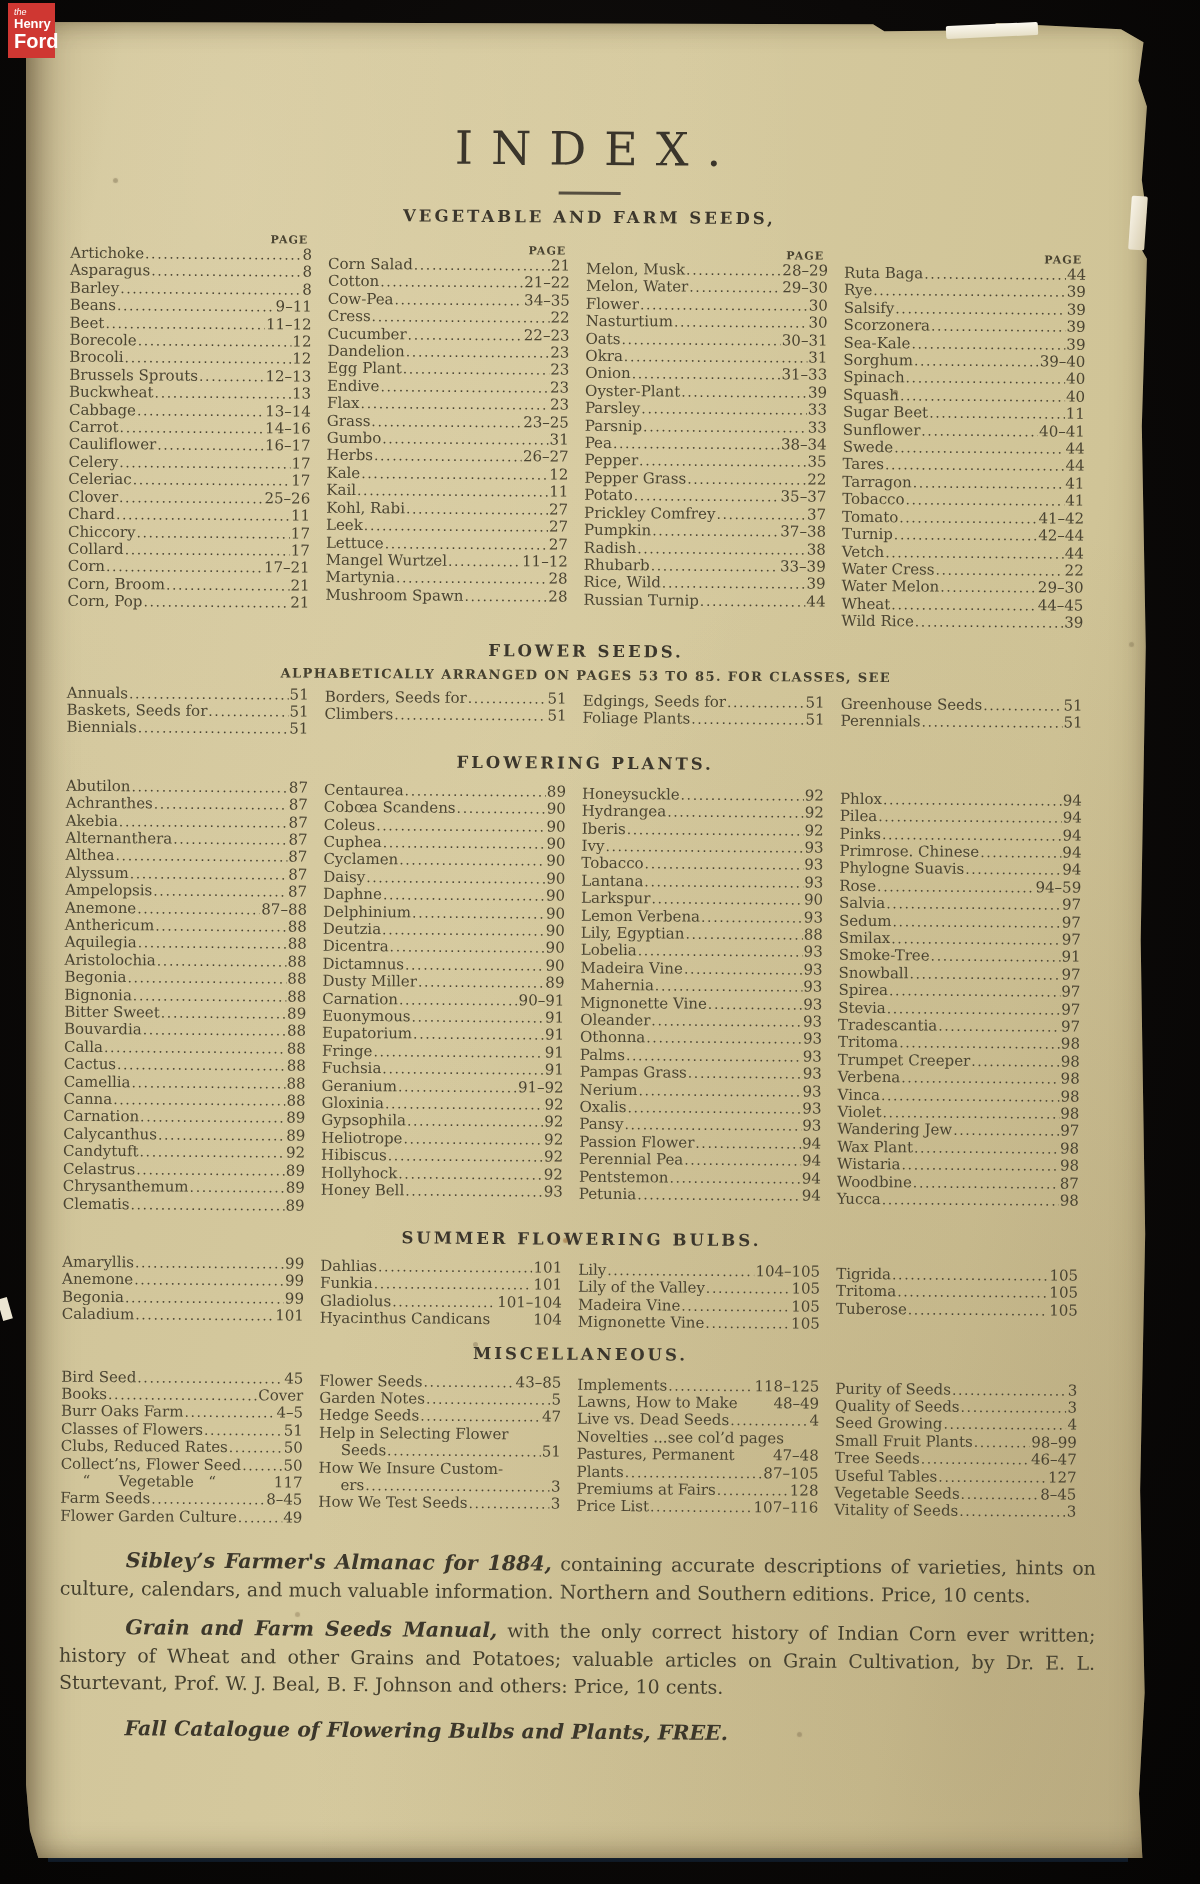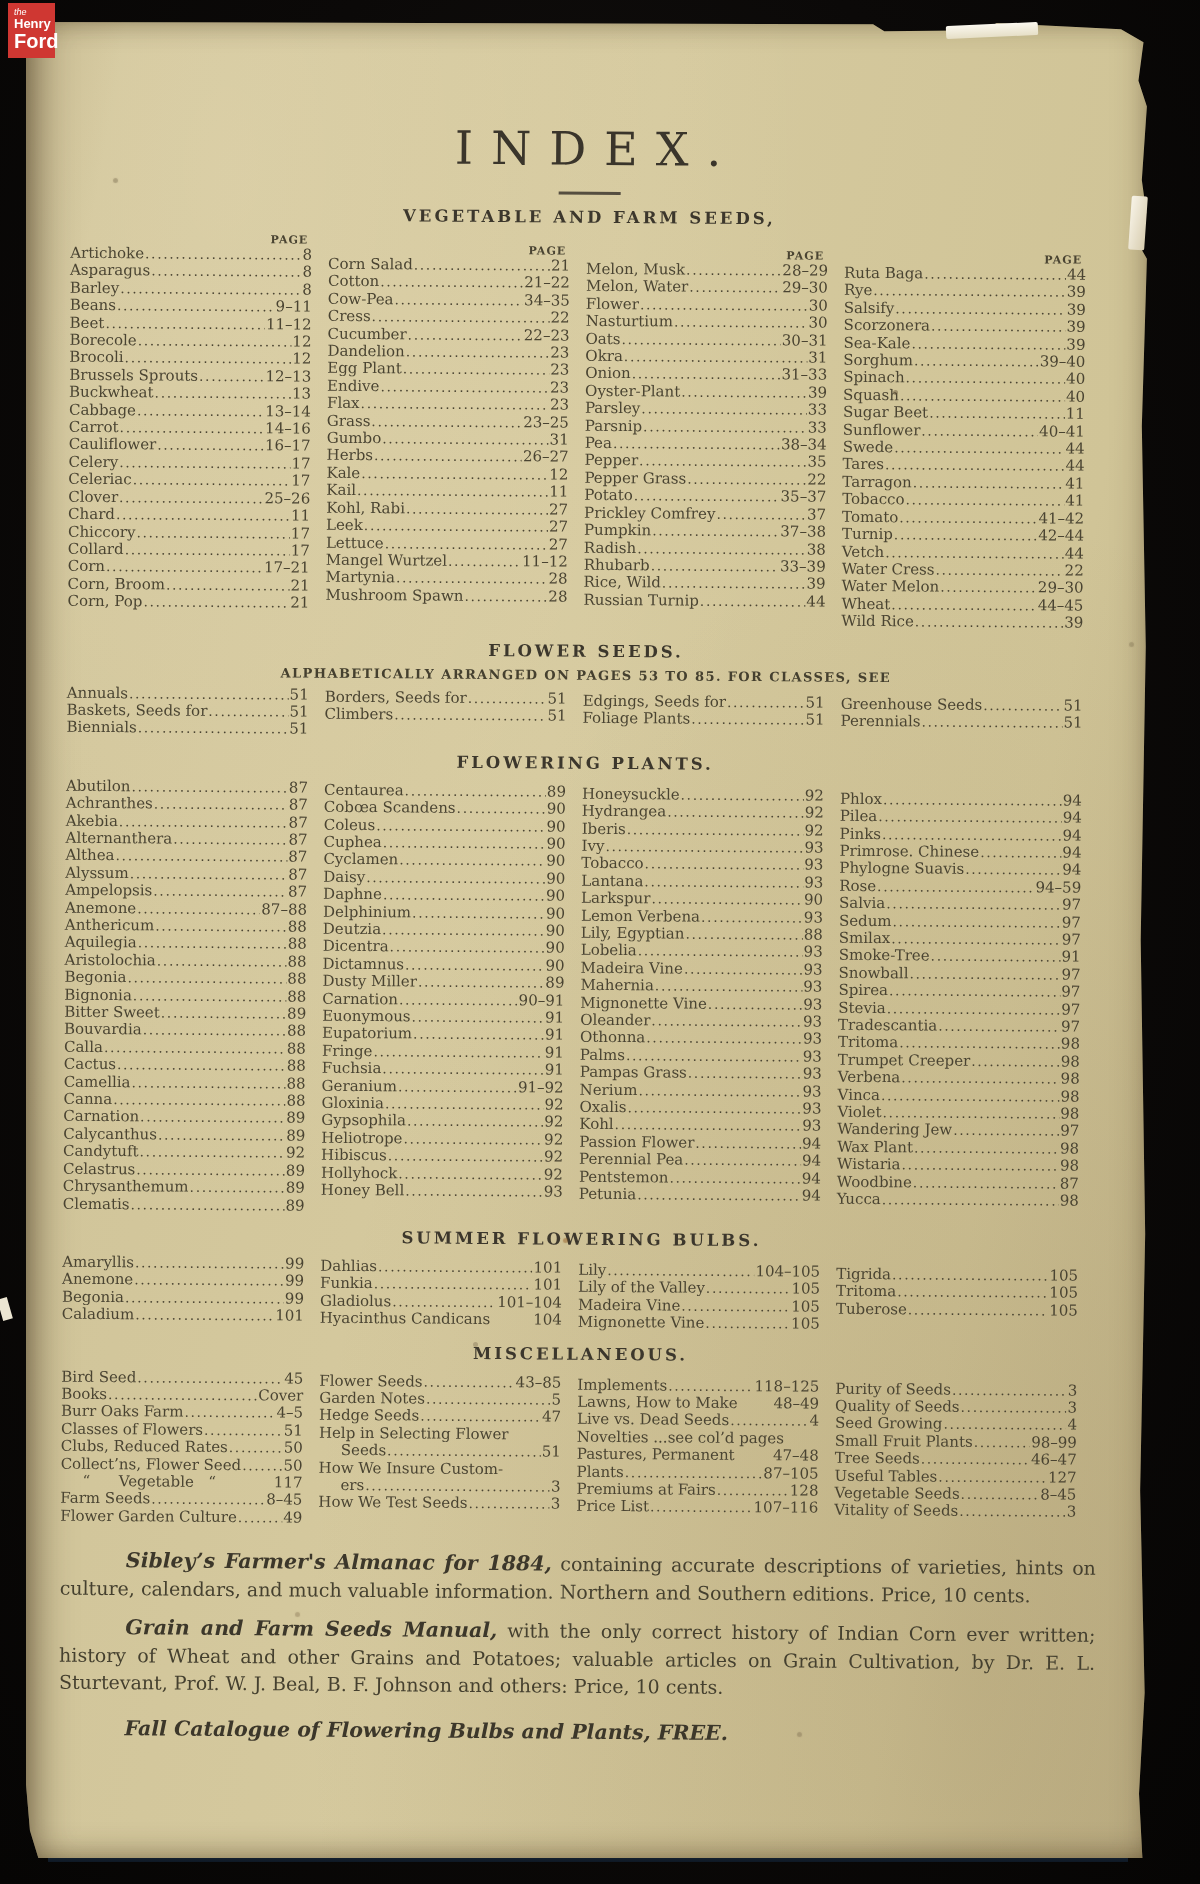--- a/index.html
+++ b/index.html
@@ -969,7 +969,7 @@
                 <span class="pg">93</span>
               </div>
               <div class="entry">
-                <span class="nm">Kohl</span>
+                <span class="nm">Pansy</span>
                 <span class="dots"></span>
                 <span class="pg">93</span>
               </div>

